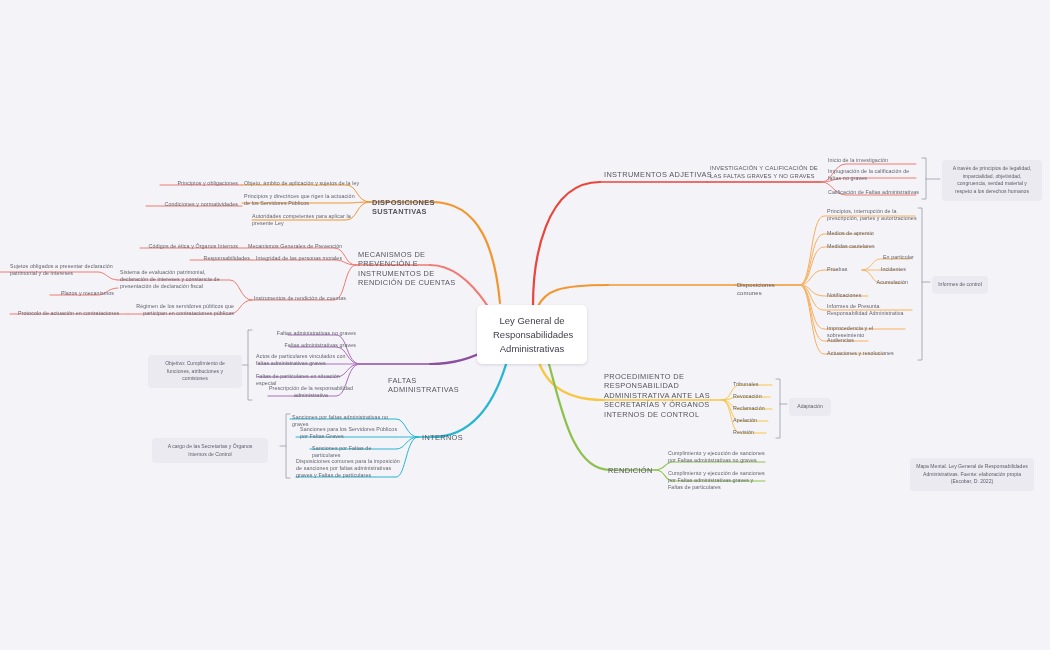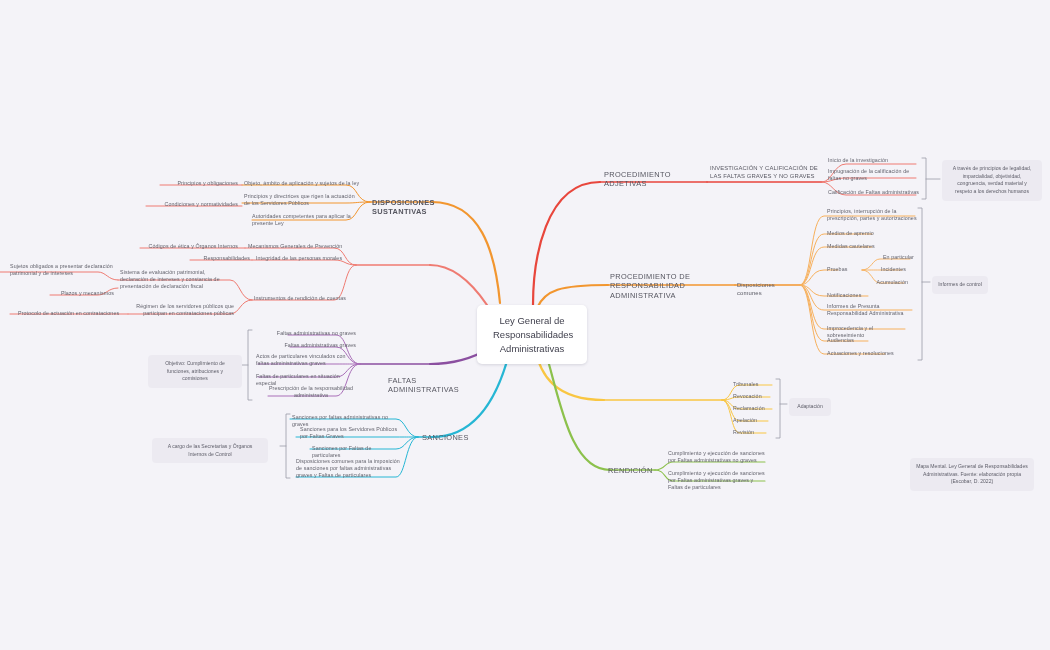--- a/index.html
+++ b/index.html
@@ -168,7 +168,7 @@
 
   <div class="node root">Ley General de Responsabilidades Administrativas</div>
 
-  <div class="node lvl1" style="left:604px; top:170px; width:110px;">PROCEDIMIENTO ADJETIVAS</div>
+  <div class="node lvl1" style="left:604px; top:170px; width:110px;">INSTRUMENTOS ADJETIVAS</div>
   <div class="node lvl2" style="left:710px; top:165px; width:112px;">INVESTIGACIÓN Y CALIFICACIÓN DE LAS FALTAS GRAVES Y NO GRAVES</div>
   <div class="node lvl3" style="left:828px; top:157px; width:92px;">Inicio de la investigación</div>
   <div class="node lvl3" style="left:828px; top:168px; width:96px;">Impugnación de la calificación de faltas no graves</div>

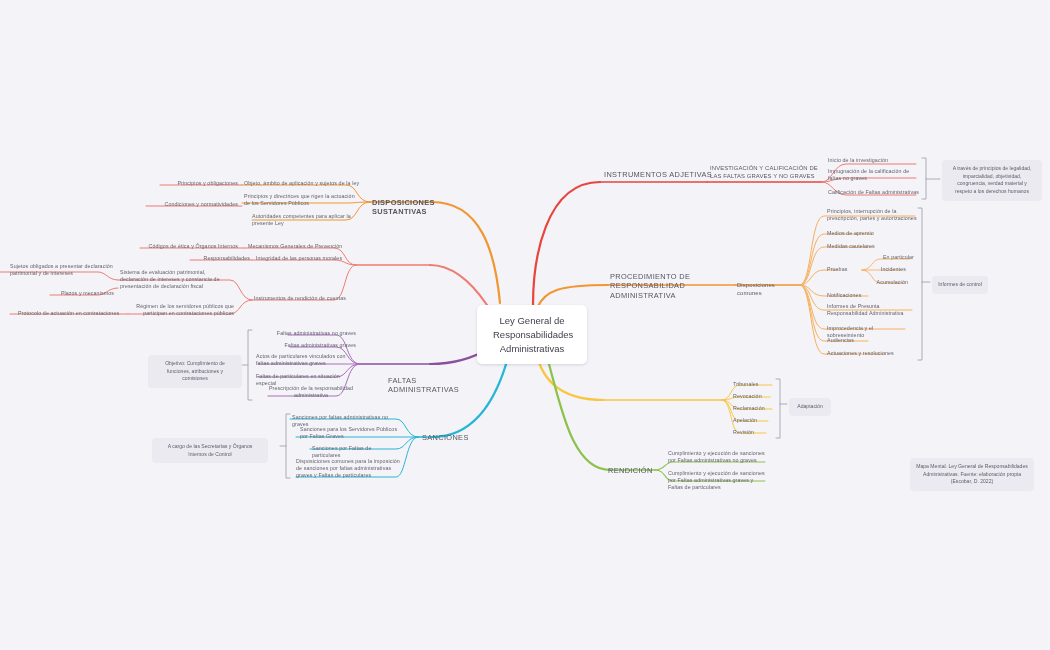--- a/index.html
+++ b/index.html
@@ -210,6 +210,7 @@
   <div class="node lvl3 right-align" style="left:150px; top:180px; width:88px;">Principios y obligaciones</div>
   <div class="node lvl3 right-align" style="left:136px; top:201px; width:102px;">Condiciones y normatividades</div>
 
+  <div class="node lvl1" style="left:358px; top:250px; width:110px;">MECANISMOS DE PREVENCIÓN E INSTRUMENTOS DE RENDICIÓN DE CUENTAS</div>
   <div class="node lvl3" style="left:248px; top:243px; width:104px;">Mecanismos Generales de Prevención</div>
   <div class="node lvl3" style="left:256px; top:255px; width:96px;">Integridad de las personas morales</div>
   <div class="node lvl3" style="left:254px; top:295px; width:98px;">Instrumentos de rendición de cuentas</div>

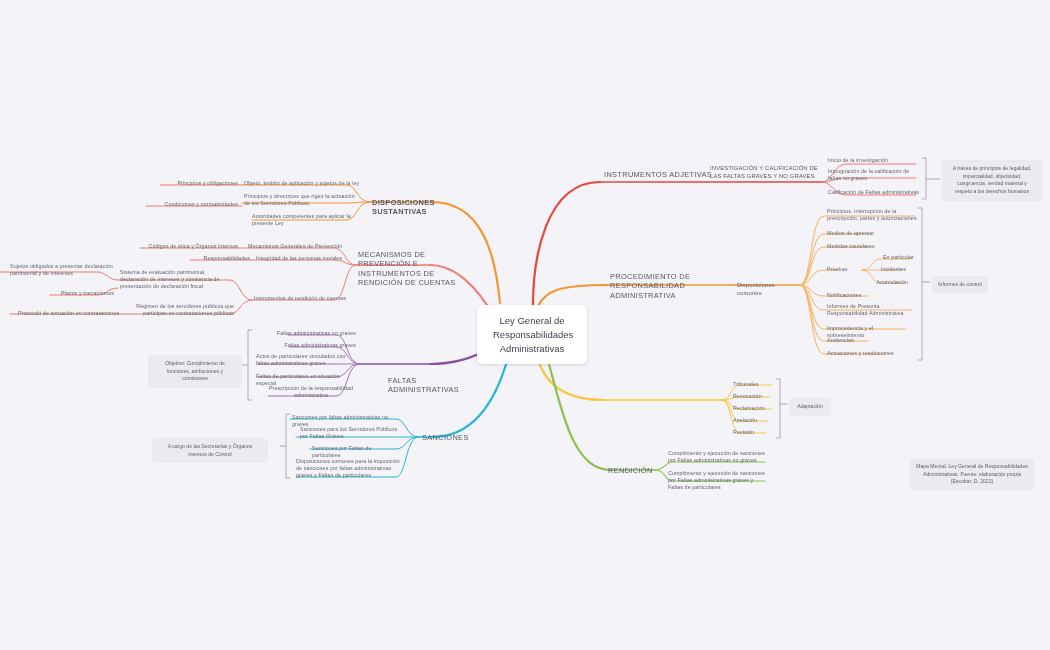--- a/index.html
+++ b/index.html
@@ -175,7 +175,6 @@
   <div class="node lvl3" style="left:828px; top:189px; width:96px;">Calificación de Faltas administrativas</div>
   <div class="node pill" style="left:942px; top:160px; width:100px;">A través de principios de legalidad, imparcialidad, objetividad, congruencia, verdad material y respeto a los derechos humanos</div>
 
-  <div class="node lvl1" style="left:610px; top:272px; width:118px;">PROCEDIMIENTO DE RESPONSABILIDAD ADMINISTRATIVA</div>
   <div class="node lvl2" style="left:737px; top:282px; width:62px;">Disposiciones comunes</div>
 
   <div class="node lvl3" style="left:827px; top:208px; width:94px;">Principios, interrupción de la prescripción, partes y autorizaciones</div>

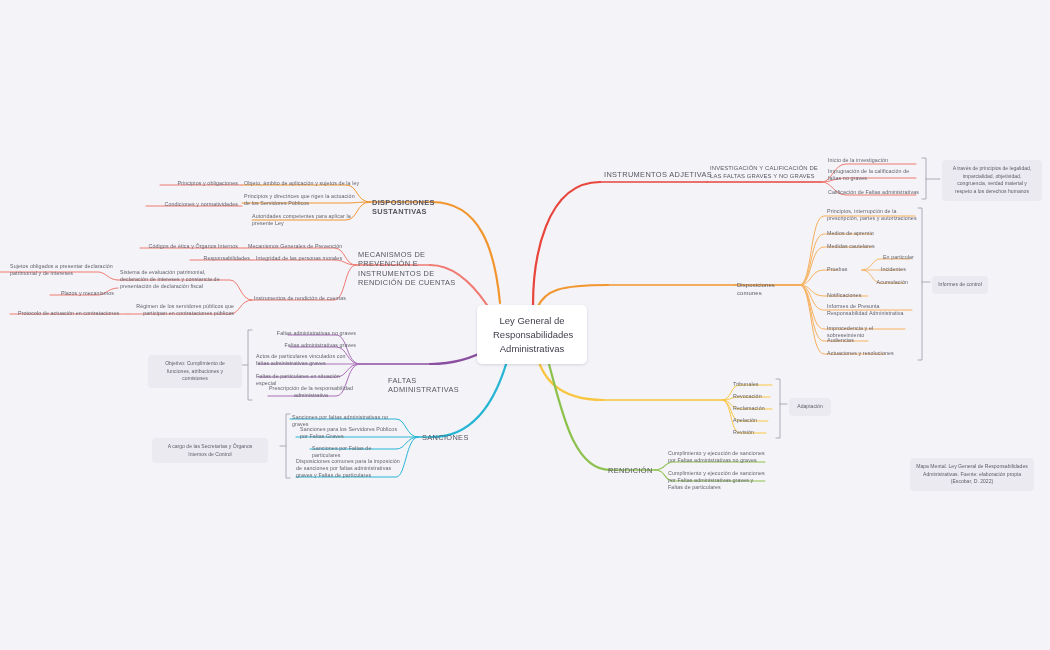--- a/index.html
+++ b/index.html
@@ -191,6 +191,7 @@
   <div class="node lvl3" style="left:827px; top:350px; width:84px;">Actuaciones y resoluciones</div>
   <div class="node pill" style="left:932px; top:276px; width:56px;">Informes de control</div>
 
+  <div class="node lvl1" style="left:604px; top:372px; width:122px;">PROCEDIMIENTO DE RESPONSABILIDAD ADMINISTRATIVA ANTE LAS SECRETARÍAS Y ÓRGANOS INTERNOS DE CONTROL</div>
   <div class="node lvl3" style="left:733px; top:381px; width:46px;">Tribunales</div>
   <div class="node lvl3" style="left:733px; top:393px; width:46px;">Revocación</div>
   <div class="node lvl3" style="left:733px; top:405px; width:48px;">Reclamación</div>

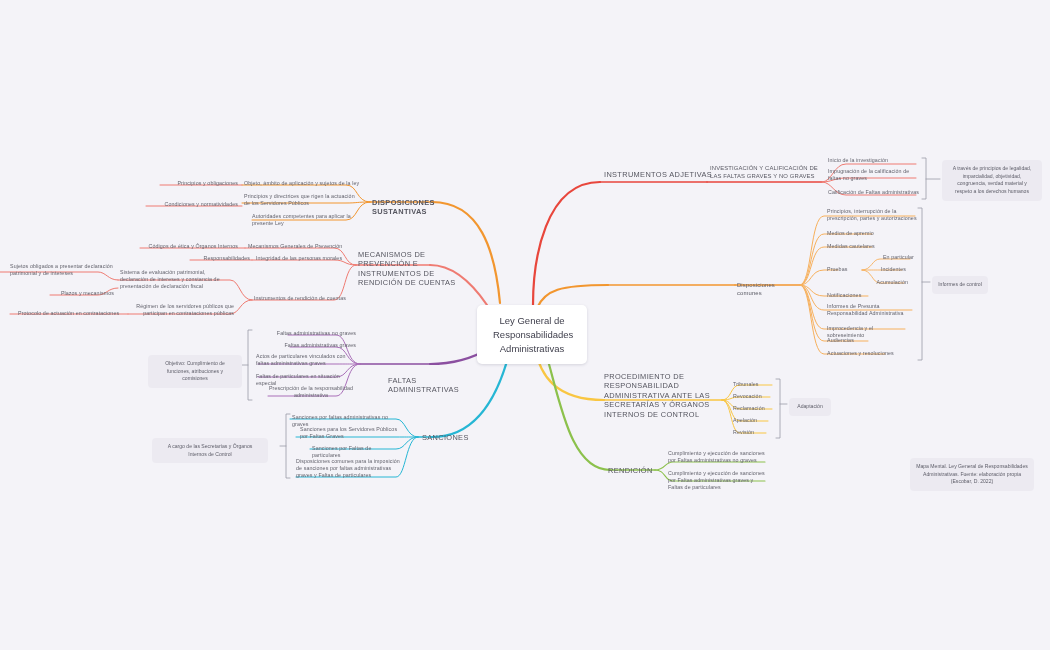--- a/index.html
+++ b/index.html
@@ -230,7 +230,7 @@
   <div class="node lvl3 center-align" style="left:264px; top:385px; width:94px;">Prescripción de la responsabilidad administrativa</div>
   <div class="node pill" style="left:148px; top:355px; width:94px;">Objetivo: Cumplimiento de funciones, atribuciones y comisiones</div>
 
-  <div class="node lvl1" style="left:422px; top:433px; width:58px;">SANCIONES</div>
+  <div class="node lvl1" style="left:422px; top:433px; width:58px;">INTERNOS</div>
   <div class="node lvl3" style="left:292px; top:414px; width:104px;">Sanciones por faltas administrativas no graves</div>
   <div class="node lvl3" style="left:300px; top:426px; width:98px;">Sanciones para los Servidores Públicos por Faltas Graves</div>
   <div class="node lvl3" style="left:312px; top:445px; width:88px;">Sanciones por Faltas de particulares</div>

